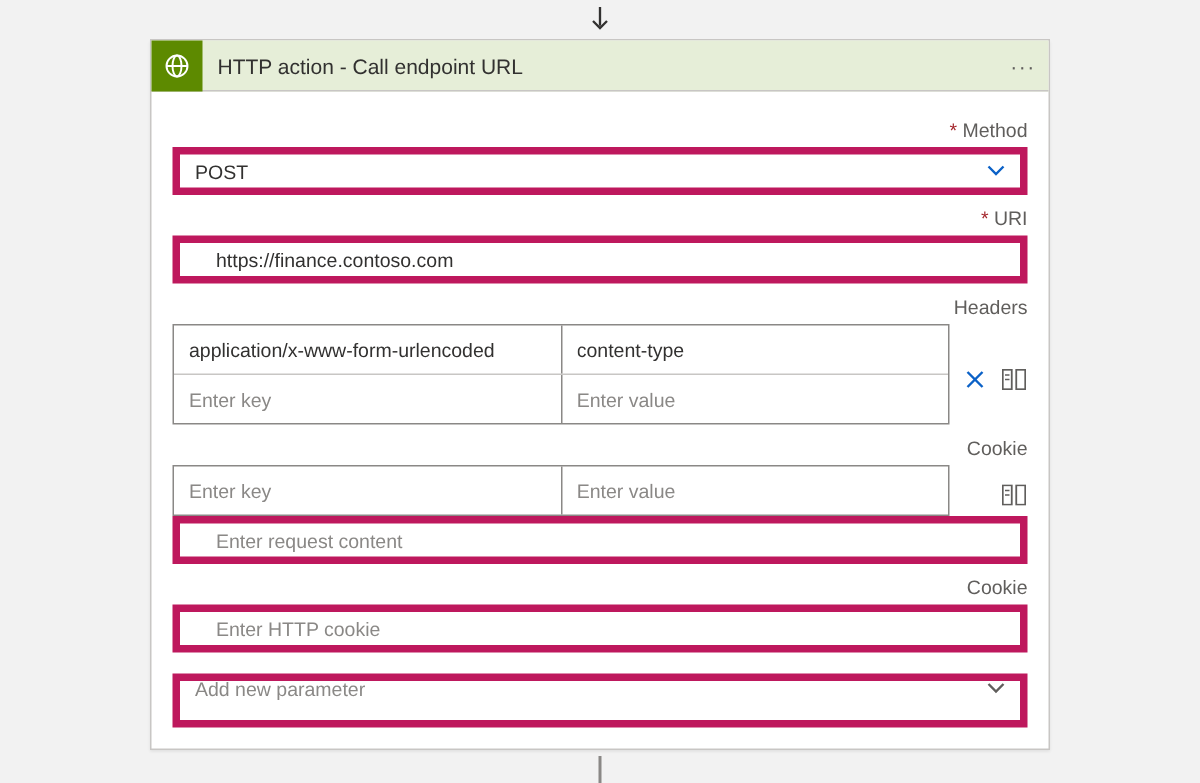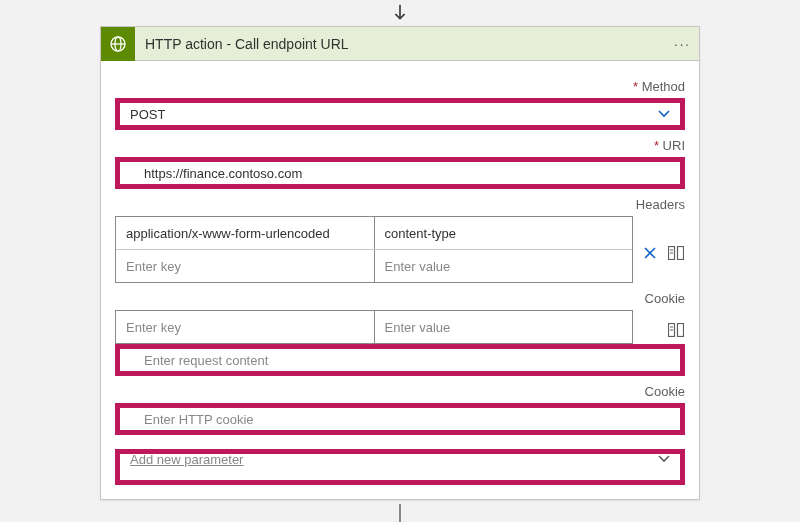--- a/index.html
+++ b/index.html
@@ -170,7 +170,6 @@
     cursor:pointer;
     margin-top: 14px;
     color:#8a8886;
-    text-decoration:underline;
   }
   .add-param .ap-text { flex:1; }
 </style>

